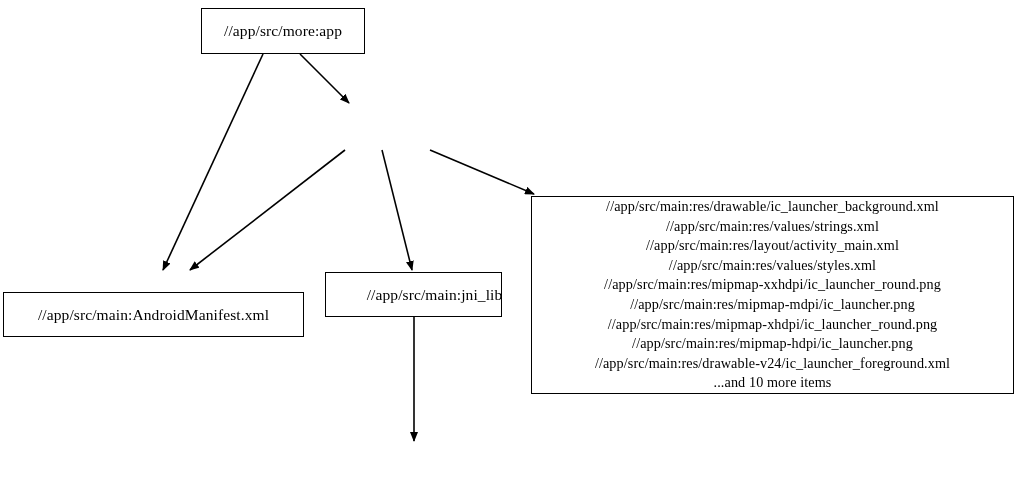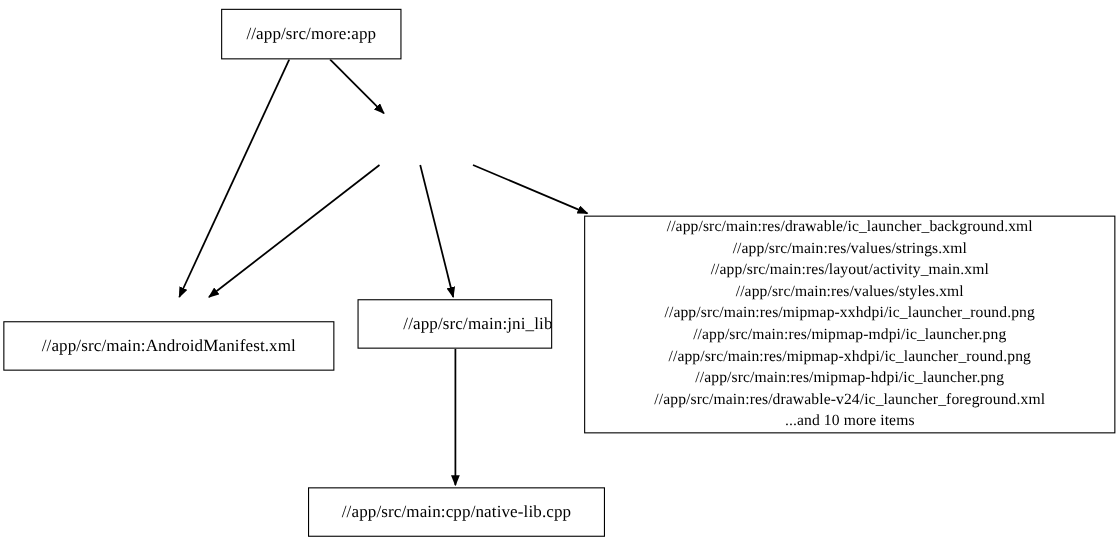--- a/index.html
+++ b/index.html
@@ -110,9 +110,6 @@
 ...and 10 more items</span>
   </div>
 
-  <div class="node" id="node-nativelib">
-    <span class="node-label">//app/src/main:cpp/native-lib.cpp</span>
-  </div>
 
 </div>
 

